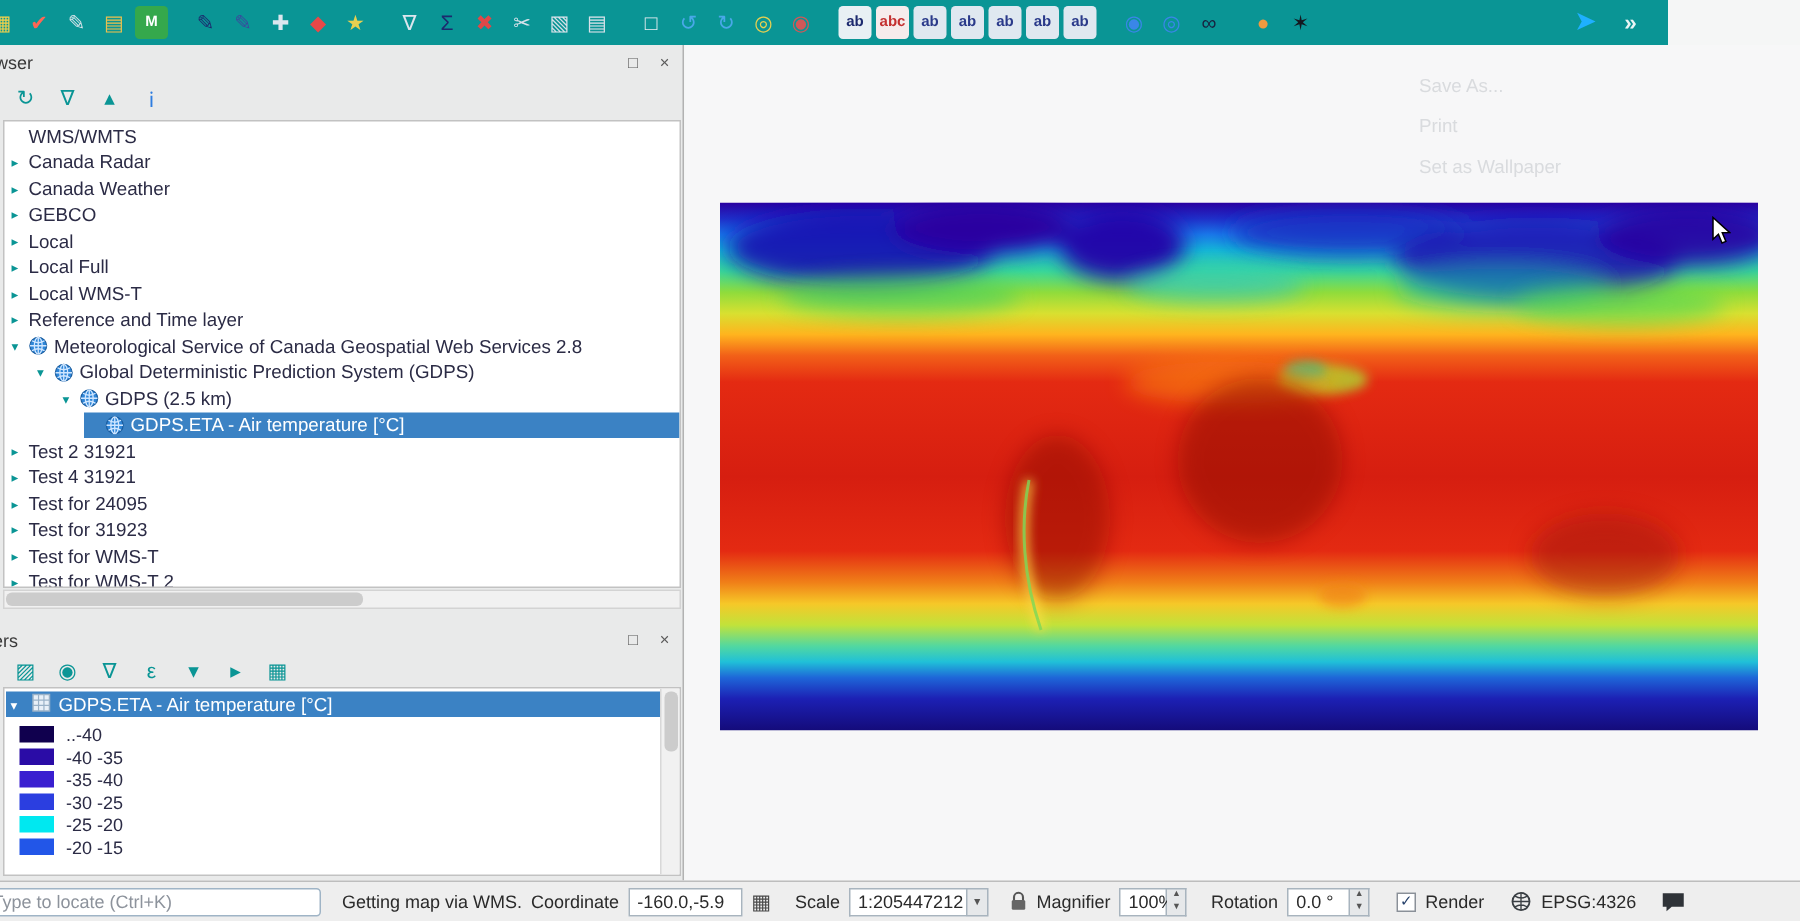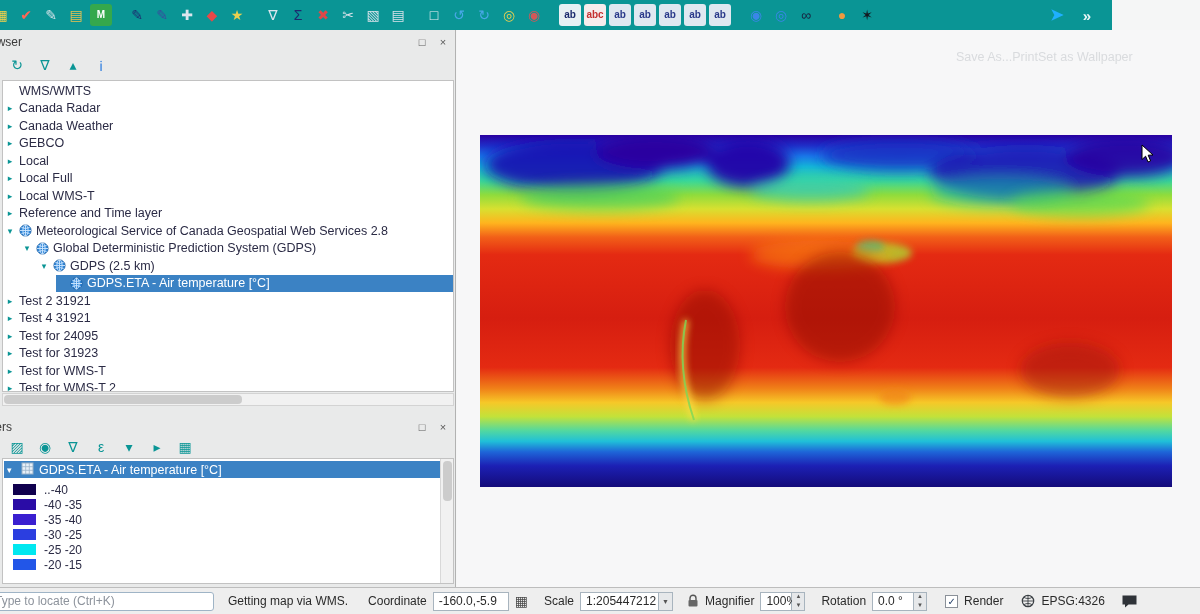--- a/index.html
+++ b/index.html
@@ -52,7 +52,7 @@
 
   
   .canvas{position:absolute;left:457px;top:30px;width:743px;height:557px;background:#f7f7f8;overflow:hidden}
-  .ghost-menu{position:absolute;left:499px;top:20px;display:flex;flex-direction:row;
+  .ghost-menu{position:absolute;left:489px;top:20px;display:flex;flex-direction:column;gap:13px;
               color:#d9dbde;font-size:12.5px}
   .map{position:absolute;left:23px;top:105px;width:692px;height:352px;display:block}
   .cursor{position:absolute;left:684px;top:114px}

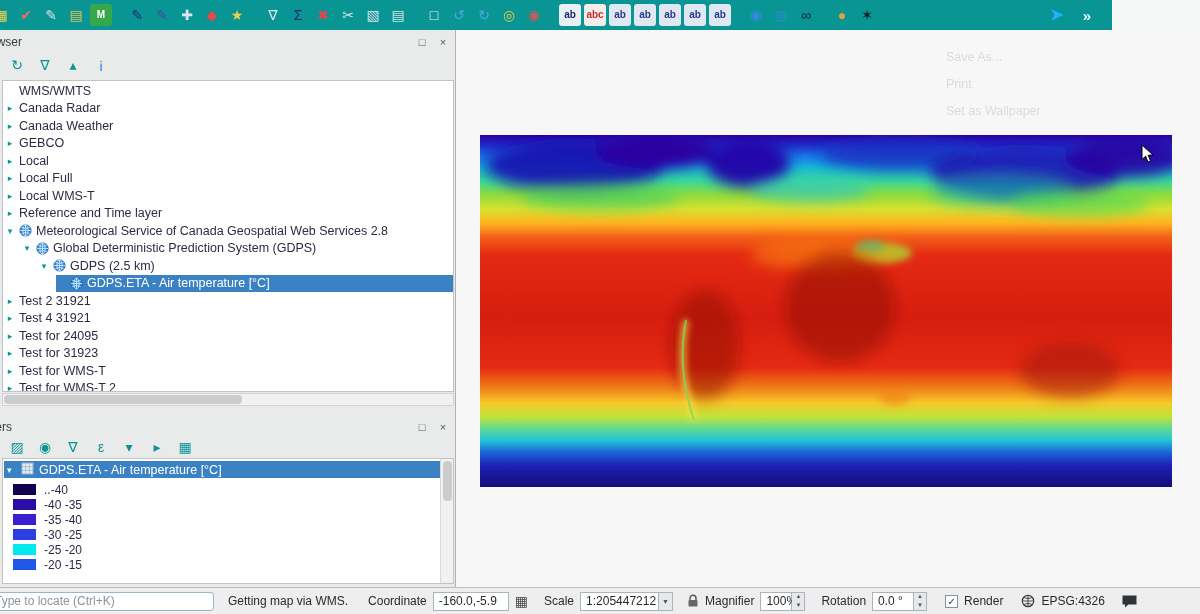--- a/index.html
+++ b/index.html
@@ -77,7 +77,7 @@
             justify-content:center;font-size:10px;color:#25406a;margin-left:12px;flex:0 0 auto}
   .sicon{display:flex;align-items:center;flex:0 0 auto}
   .extent-glyph{font-size:14px;color:#4a4a4a;flex:0 0 auto}
-  .ml8{margin-left:8px}.ml10{margin-left:10px}.ml12{margin-left:12px}.ml14{margin-left:14px}
+  .ml8{margin-left:8px}.ml10{margin-left:10px}.ml12{margin-left:12px}.ml14{}
 </style>
 </head>
 <body>

